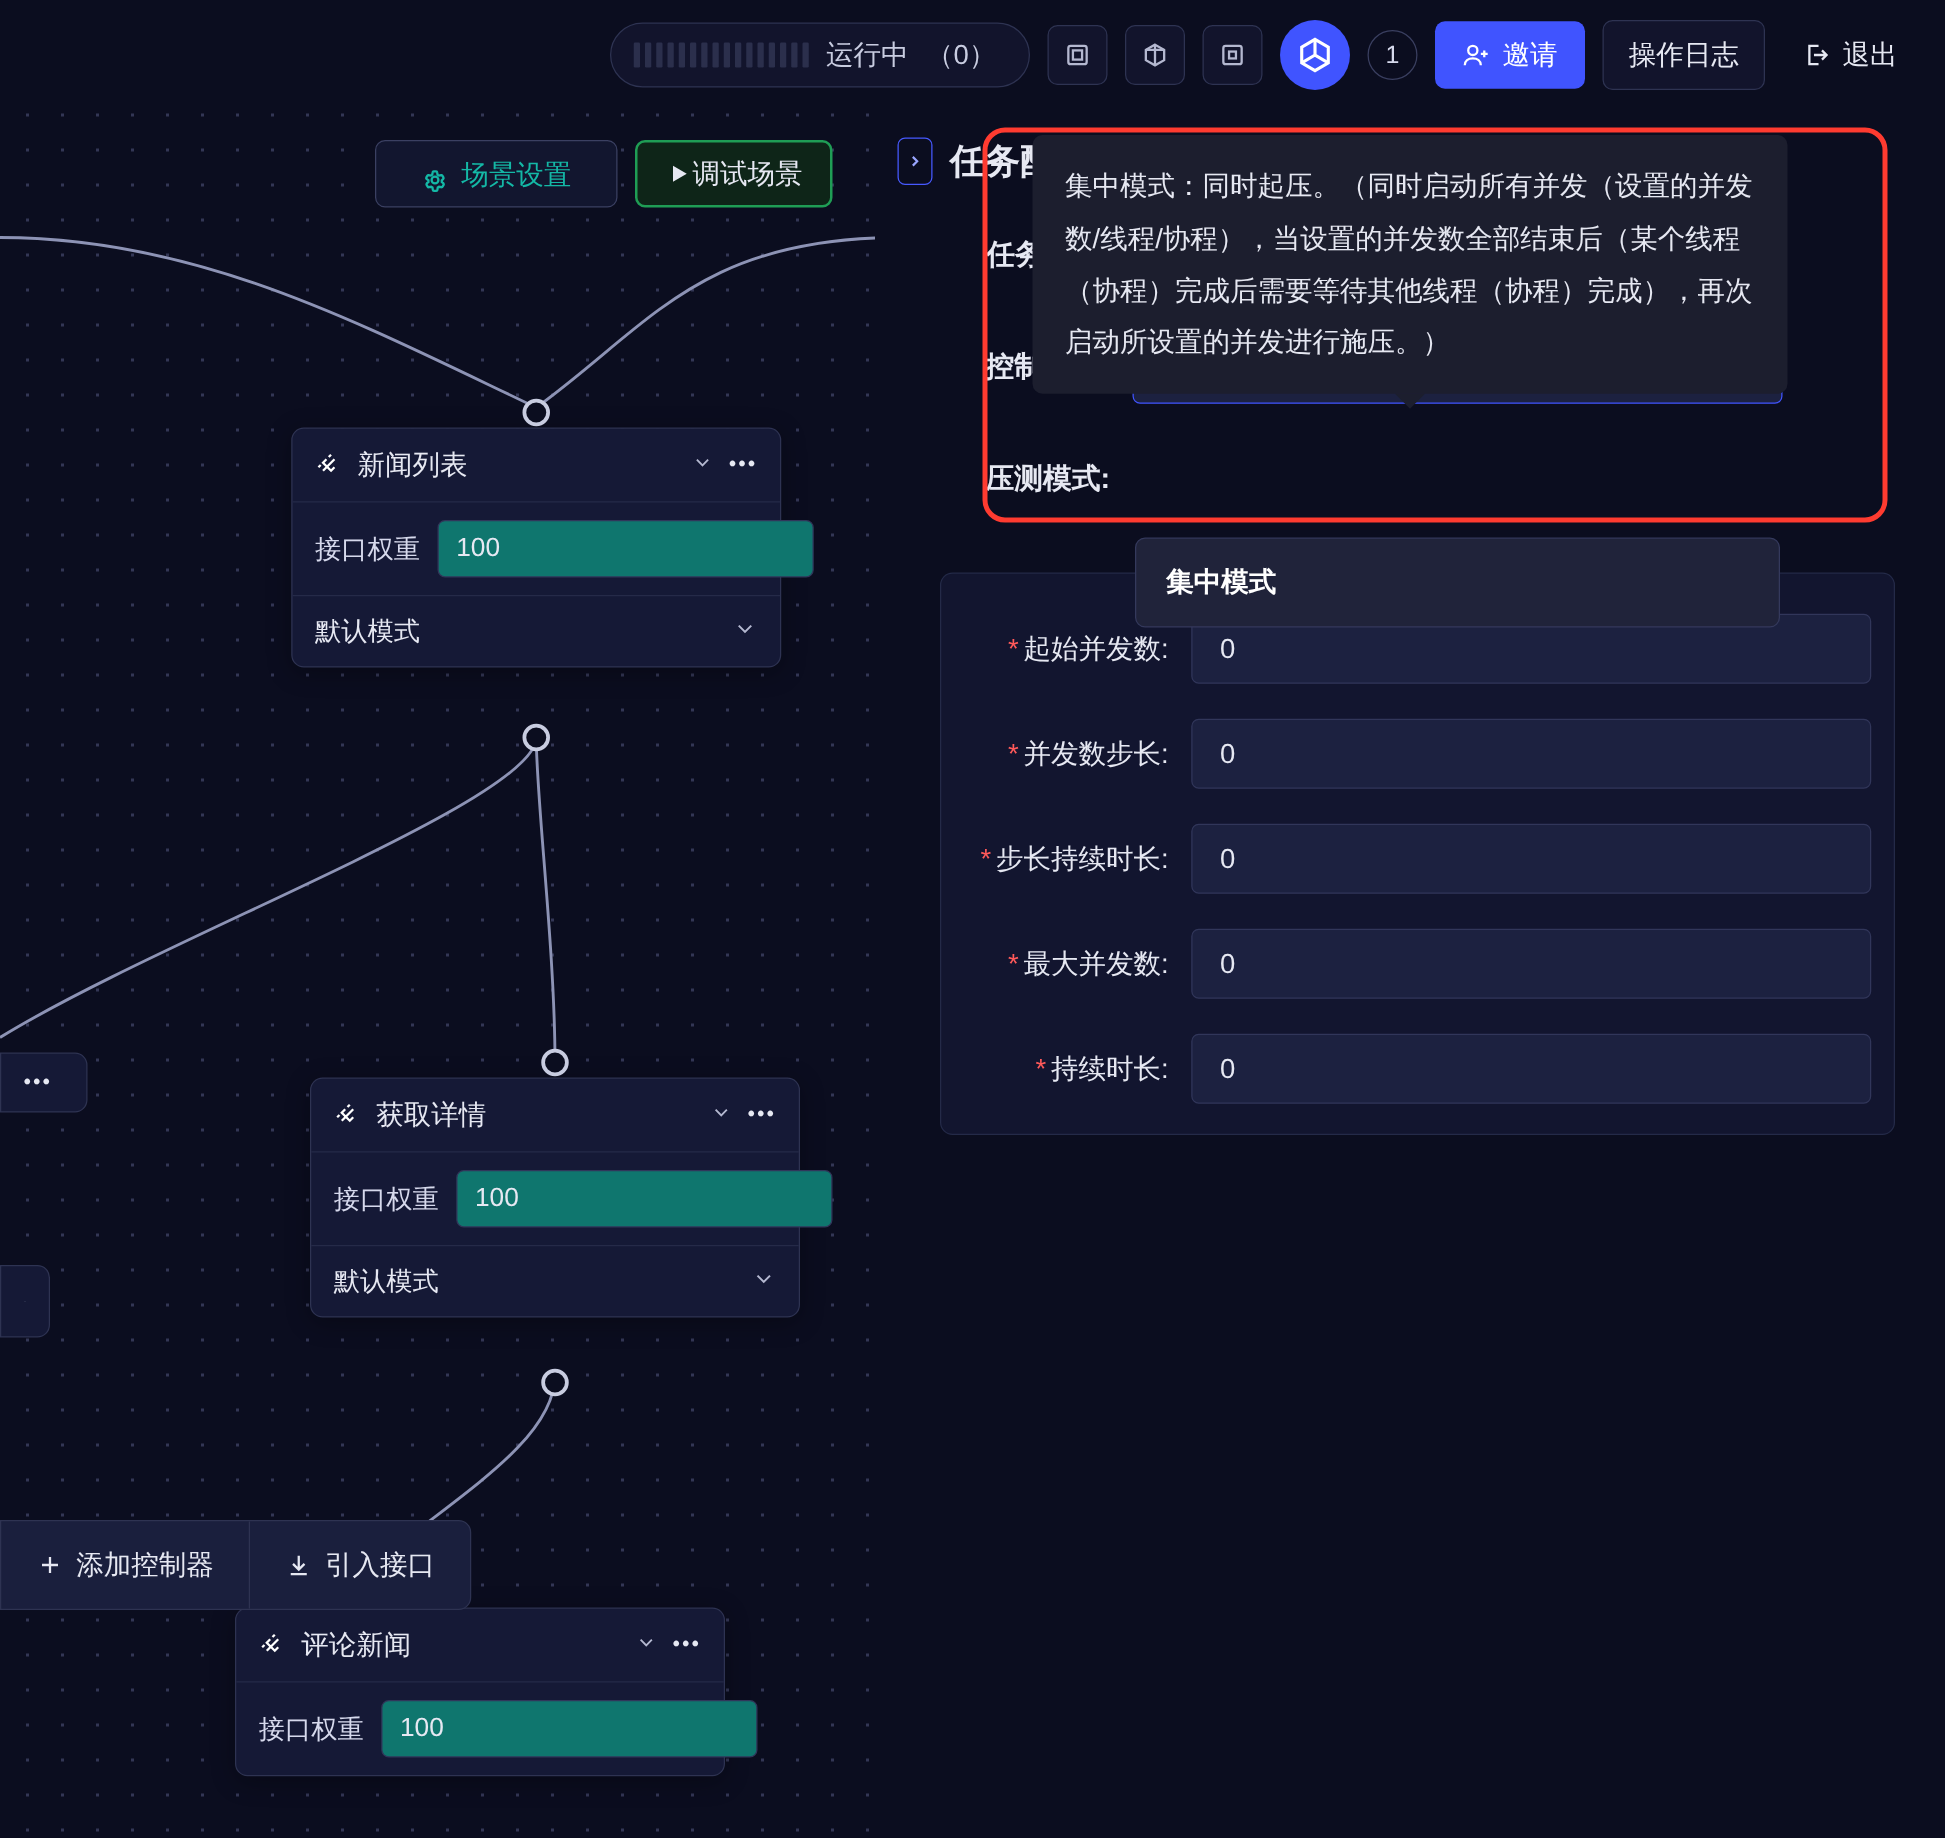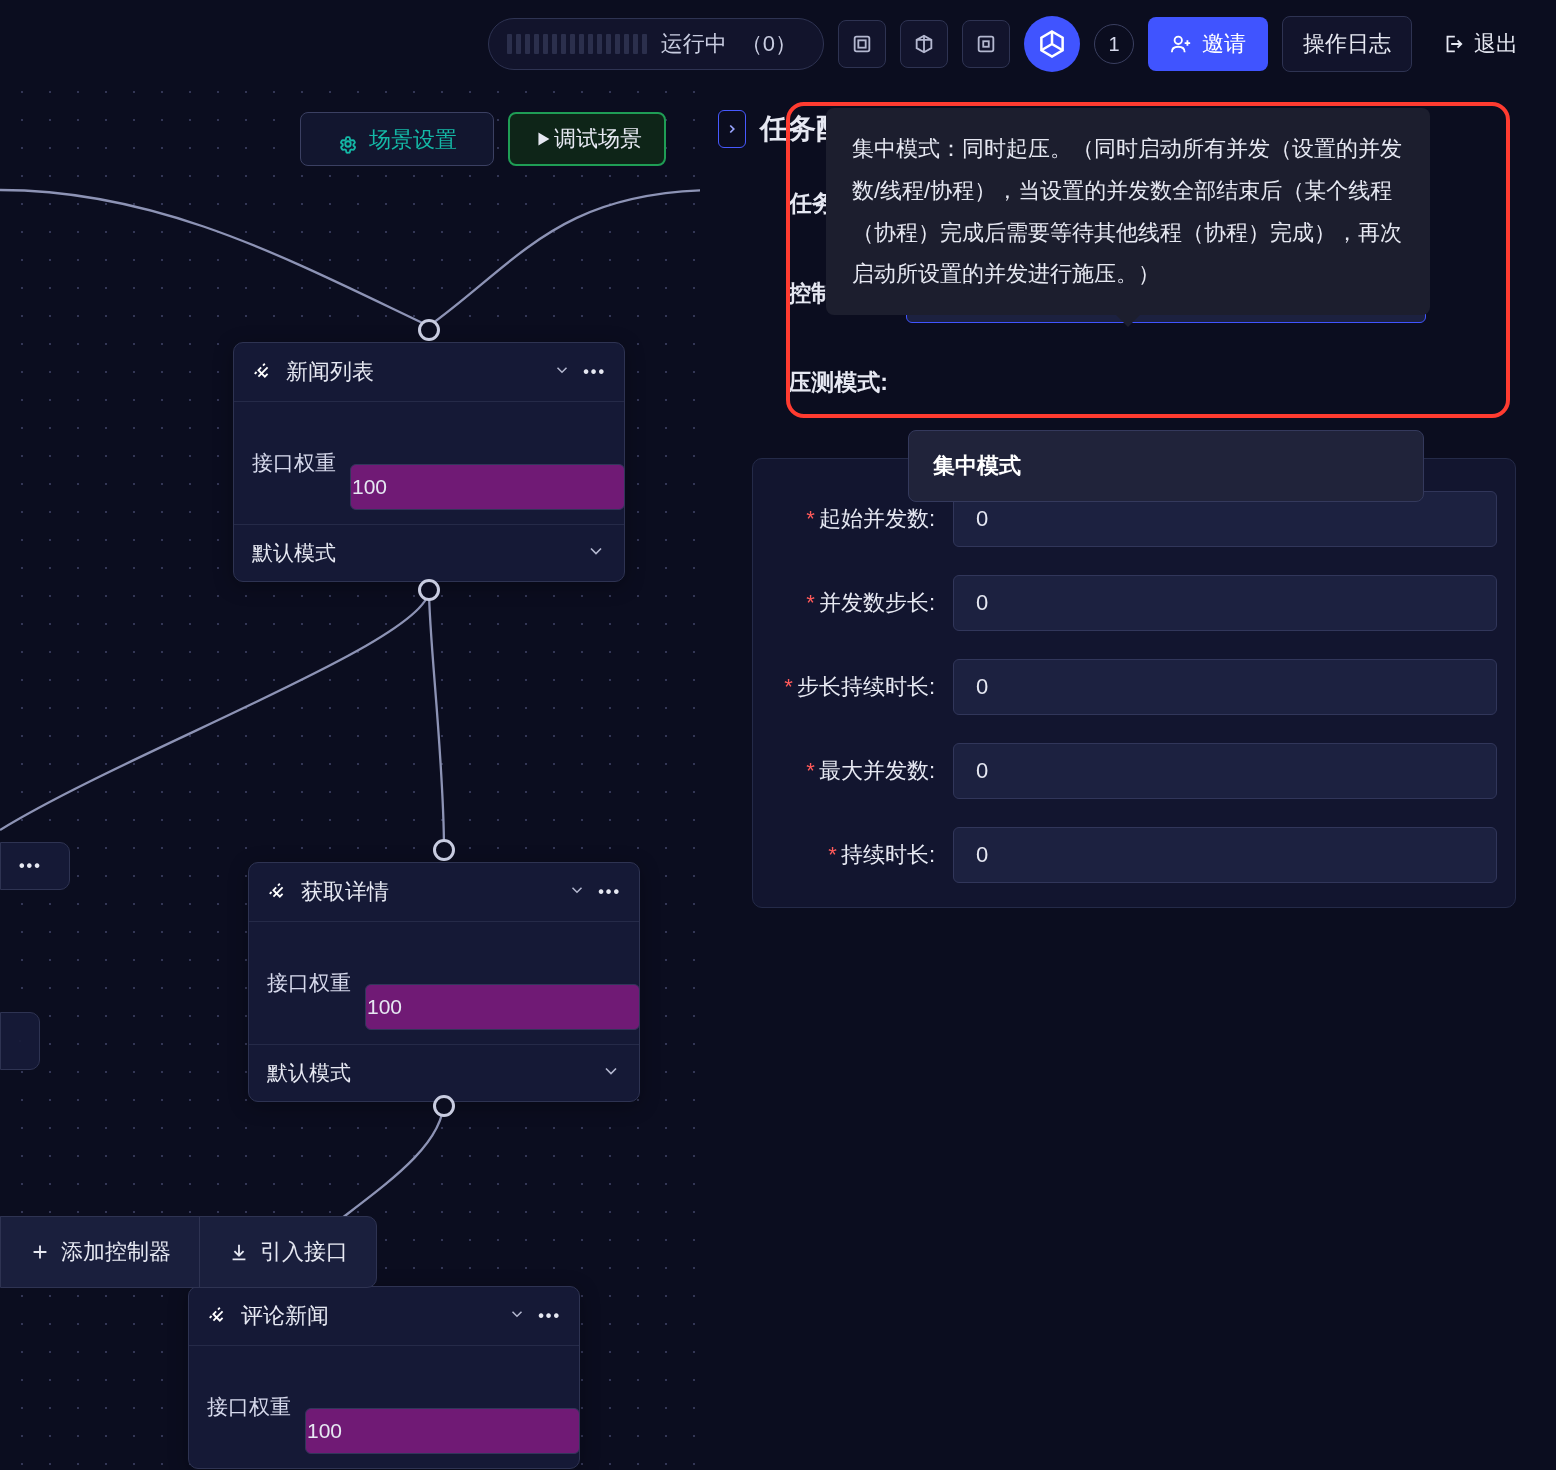--- a/index.html
+++ b/index.html
@@ -150,13 +150,12 @@
     .node-row label { font-size: 21px; color: #d6d9ec; white-space: nowrap; }
     .node-input {
       flex: 1;
-      background: #701a75;
+      background: #0f766e;
       border: 1px solid #31365a;
       border-radius: 6px;
-      padding: 10px 1px;
+      padding: 10px 14px;
       font-size: 21px;
       color: #e6e8f2;
-      margin-top: 48px;
     }
     .partial-node {
       position: absolute;

